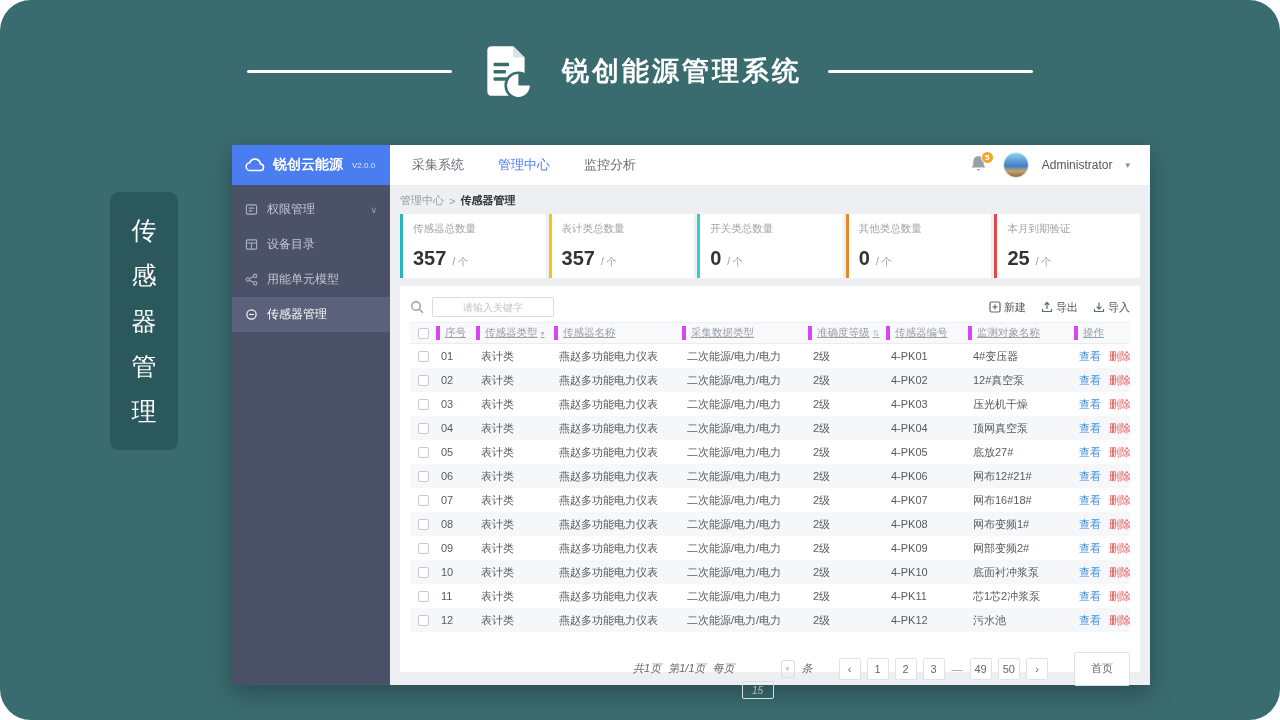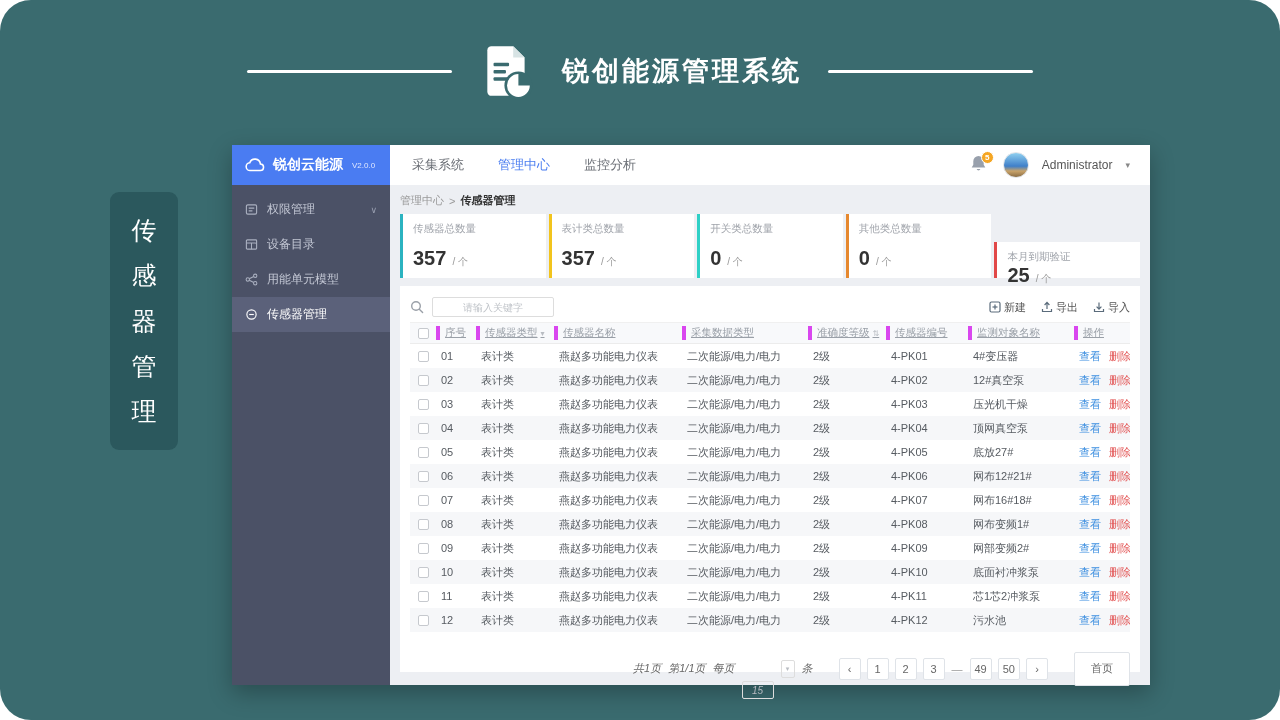--- a/index.html
+++ b/index.html
@@ -218,7 +218,7 @@
           <span class="stat-label">其他类总数量</span>
           <span class="stat-value"><b>0</b><span class="stat-unit">/ 个</span></span>
         </div>
-        <div class="stat-card" style="border-left-color: rgb(225, 72, 72); margin-top: 28px;">
+        <div class="stat-card" style="border-left-color: rgb(225, 72, 72);">
           <span class="stat-label">本月到期验证</span>
           <span class="stat-value"><b>25</b><span class="stat-unit">/ 个</span></span>
         </div>

